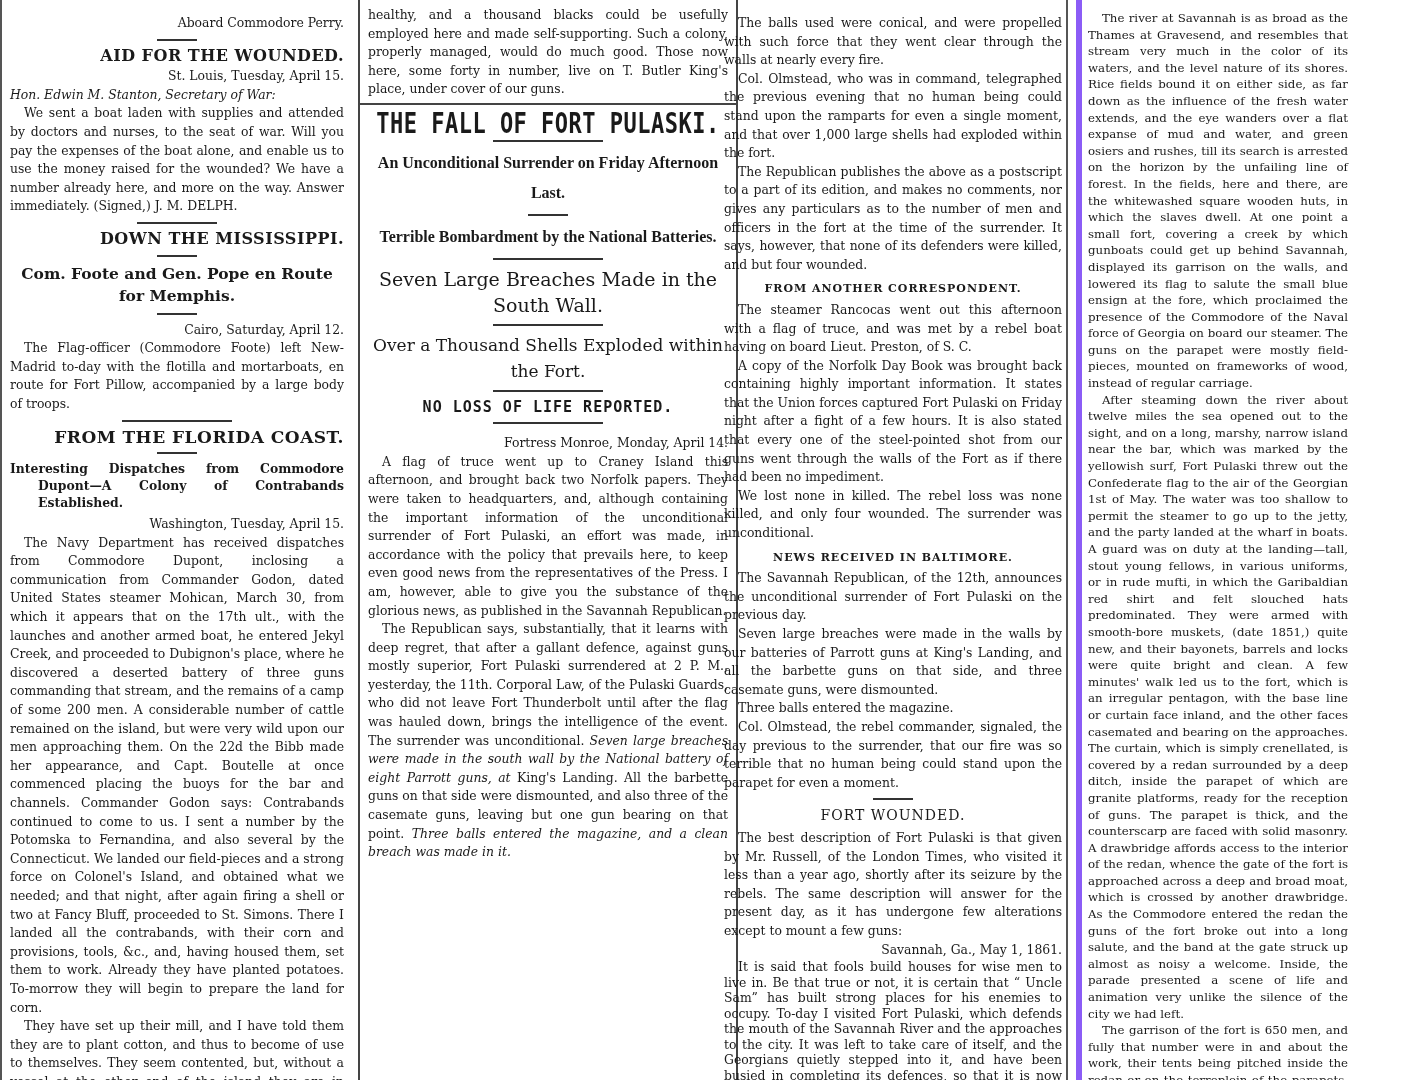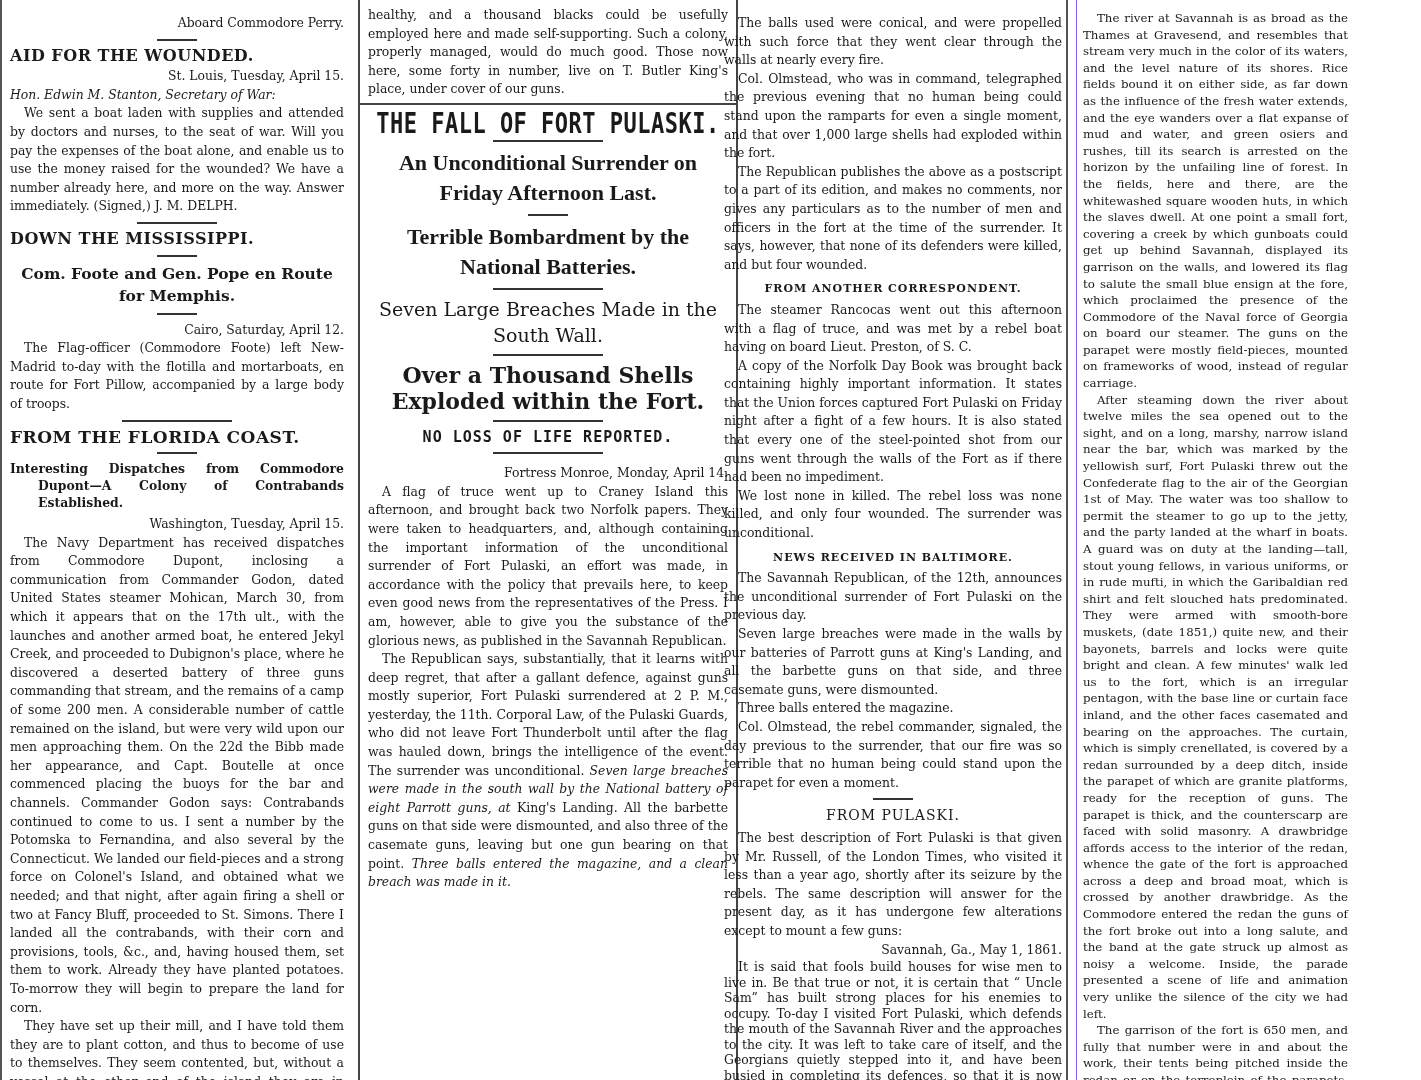--- a/index.html
+++ b/index.html
@@ -17,7 +17,7 @@
     .c1 { left: 0; width: 352px; border-left: 2px solid #555; }
     .c2 { left: 358px; width: 380px; border-left: 2px solid #444; border-right: 2px solid #444; }
     .c3 { left: 716px; width: 354px; }
-    .c4 { left: 1076px; width: 278px; border-left: 1px solid #8b5cf6; font-size: 11.8px; line-height: 16.6px; padding: 4px 6px 0 6px; }
+    .c4 { left: 1076px; width: 278px; border-left: 6px solid #8b5cf6; font-size: 11.8px; line-height: 16.6px; padding: 4px 6px 0 6px; }
     .vrule { position: absolute; top: 0; width: 2px; height: 1080px; background: #555; }
     p { margin: 0; text-indent: 14px; }
     p.noindent { text-indent: 0; }

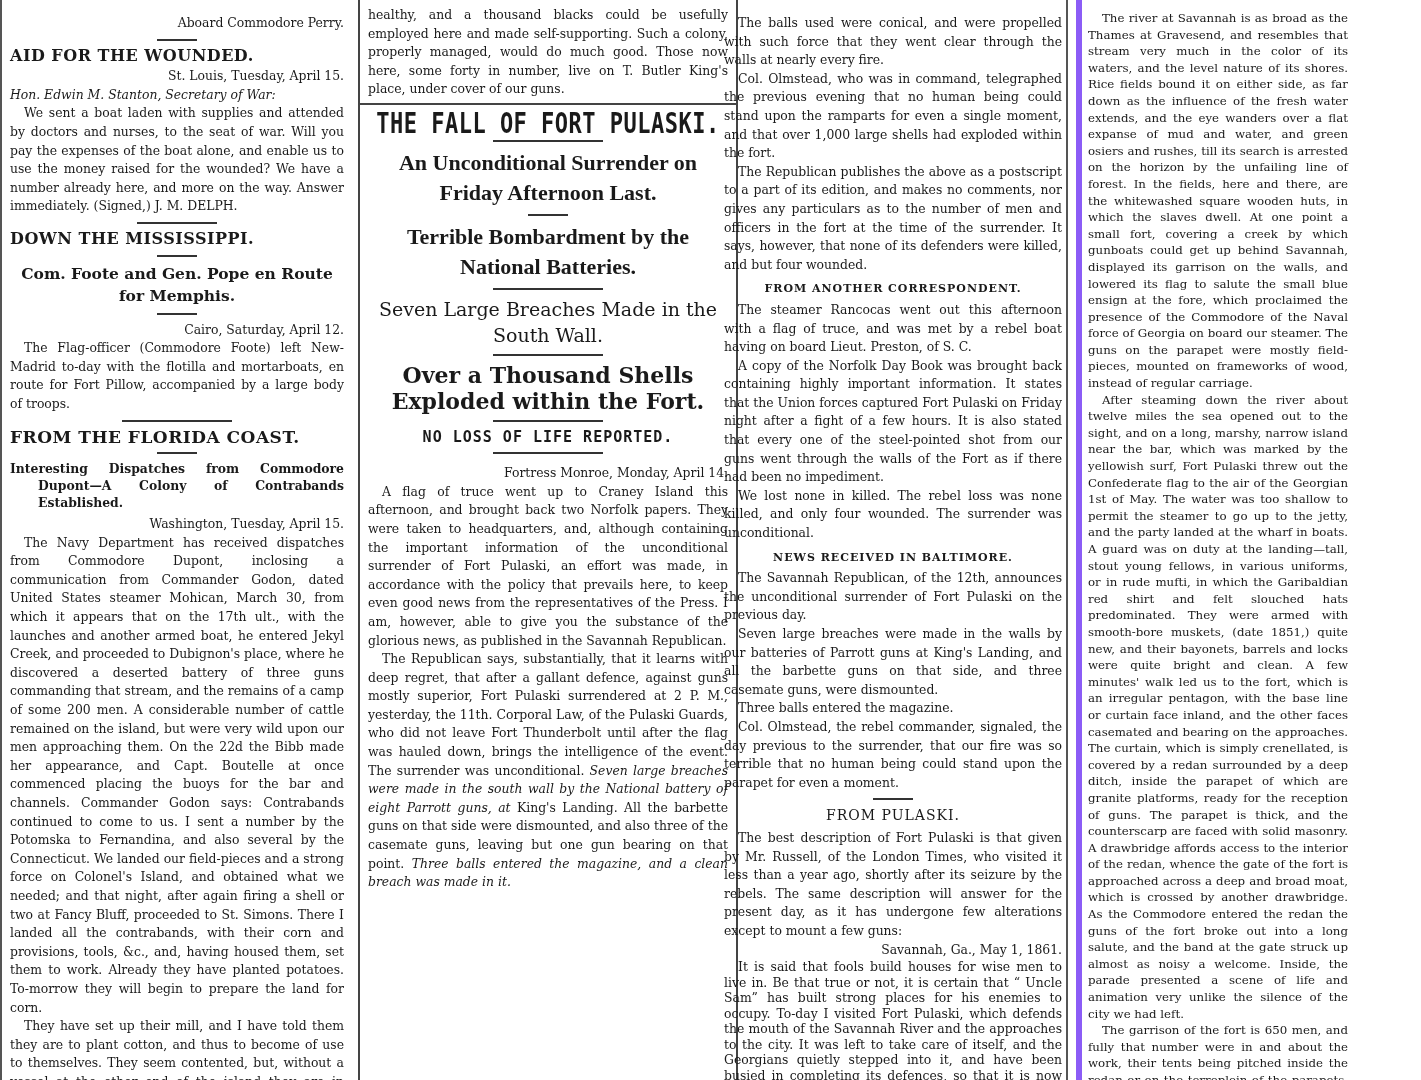--- a/index.html
+++ b/index.html
@@ -23,7 +23,7 @@
     p.noindent { text-indent: 0; }
     .right { text-align: right; text-indent: 0; }
     .center { text-align: center; text-indent: 0; }
-    .hd1 { text-align: left; font-weight: bold; font-size: 16px; letter-spacing: 0.5px; margin: 6px 0 2px 0; font-family: "DejaVu Serif", serif; }
+    .hd1 { text-align: right; font-weight: bold; font-size: 16px; letter-spacing: 0.5px; margin: 6px 0 2px 0; font-family: "DejaVu Serif", serif; }
     .hd2 { text-align: center; font-weight: bold; font-size: 15.5px; line-height: 22px; margin: 4px 0; font-family: "DejaVu Serif", serif; }
     .hd-fall { text-align: center; font-weight: bold; font-size: 22px; letter-spacing: 0.5px; font-family: "DejaVu Sans Mono", monospace; margin: 10px 0 6px 0; transform: scaleY(1.25); }
     .hd-big { text-align: center; font-weight: bold; font-size: 22px; line-height: 30px; margin: 4px 0; font-family: "Liberation Serif", serif; }

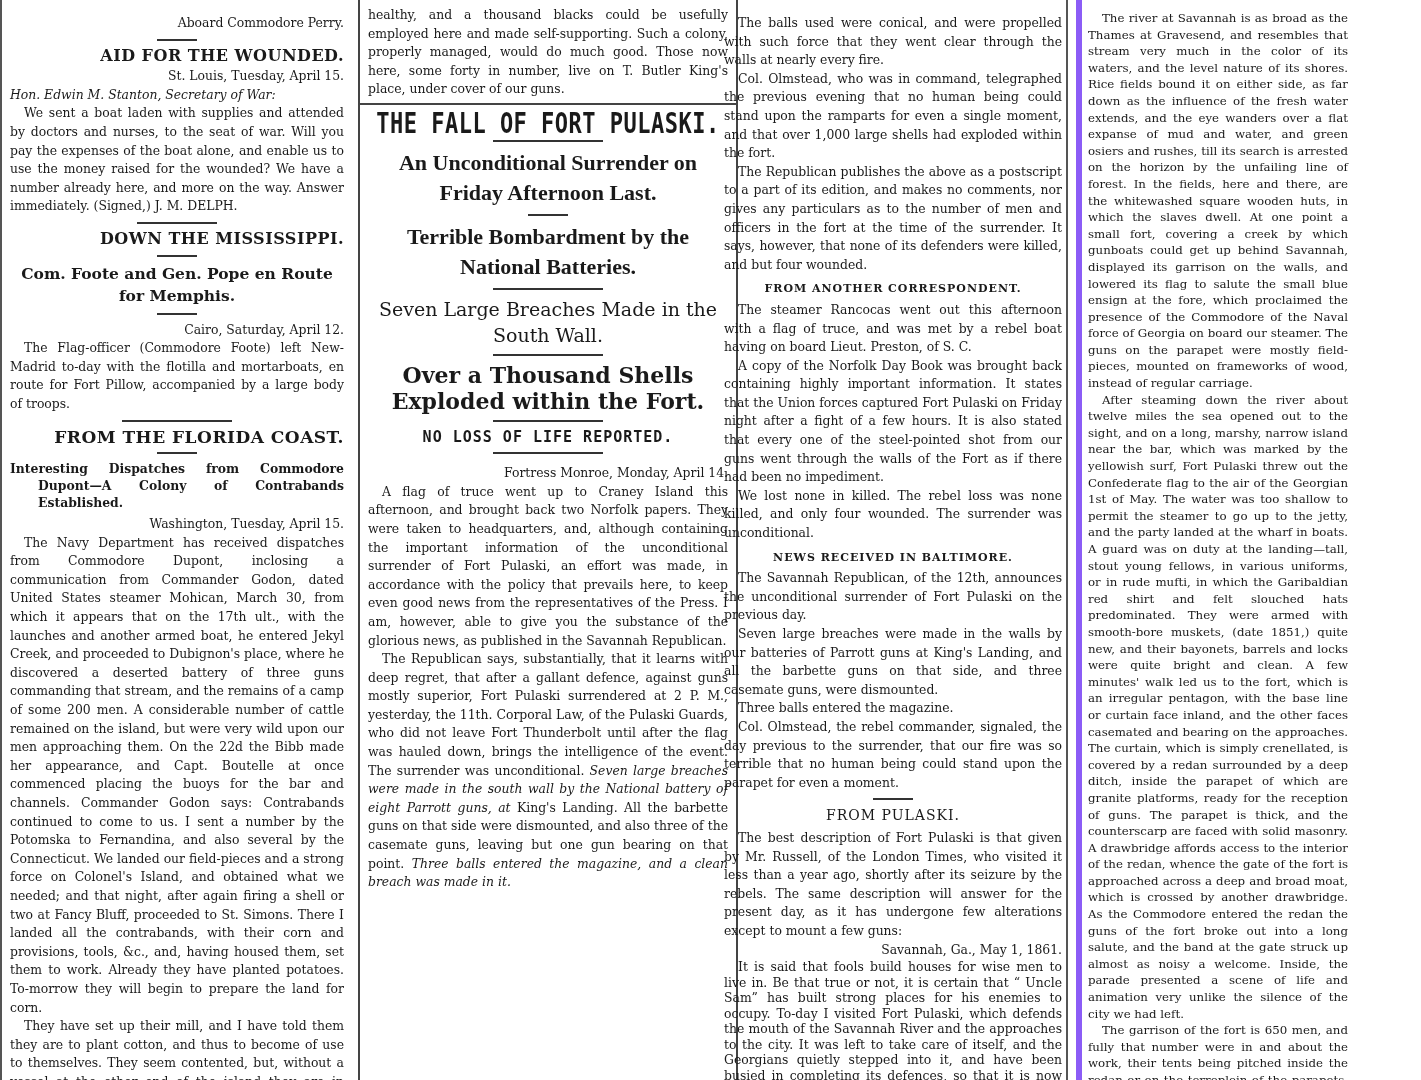--- a/index.html
+++ b/index.html
@@ -26,7 +26,7 @@
     .hd1 { text-align: right; font-weight: bold; font-size: 16px; letter-spacing: 0.5px; margin: 6px 0 2px 0; font-family: "DejaVu Serif", serif; }
     .hd2 { text-align: center; font-weight: bold; font-size: 15.5px; line-height: 22px; margin: 4px 0; font-family: "DejaVu Serif", serif; }
     .hd-fall { text-align: center; font-weight: bold; font-size: 22px; letter-spacing: 0.5px; font-family: "DejaVu Sans Mono", monospace; margin: 10px 0 6px 0; transform: scaleY(1.25); }
-    .hd-big { text-align: center; font-weight: bold; font-size: 22px; line-height: 30px; margin: 4px 0; font-family: "Liberation Serif", serif; }
+    .hd-big { text-align: center; font-weight: bold; font-size: 16px; line-height: 30px; margin: 4px 0; font-family: "Liberation Serif", serif; }
     .hd-mid { text-align: center; font-weight: bold; font-size: 22px; line-height: 26px; margin: 4px 0; }
     .hd-caps { text-align: center; font-weight: bold; font-size: 15px; margin: 6px 0; letter-spacing: 1px; font-family: "DejaVu Sans Mono", monospace; }
     .hd-small { text-align: center; font-size: 11px; letter-spacing: 1px; margin: 6px 0 2px 0; font-weight: bold; }

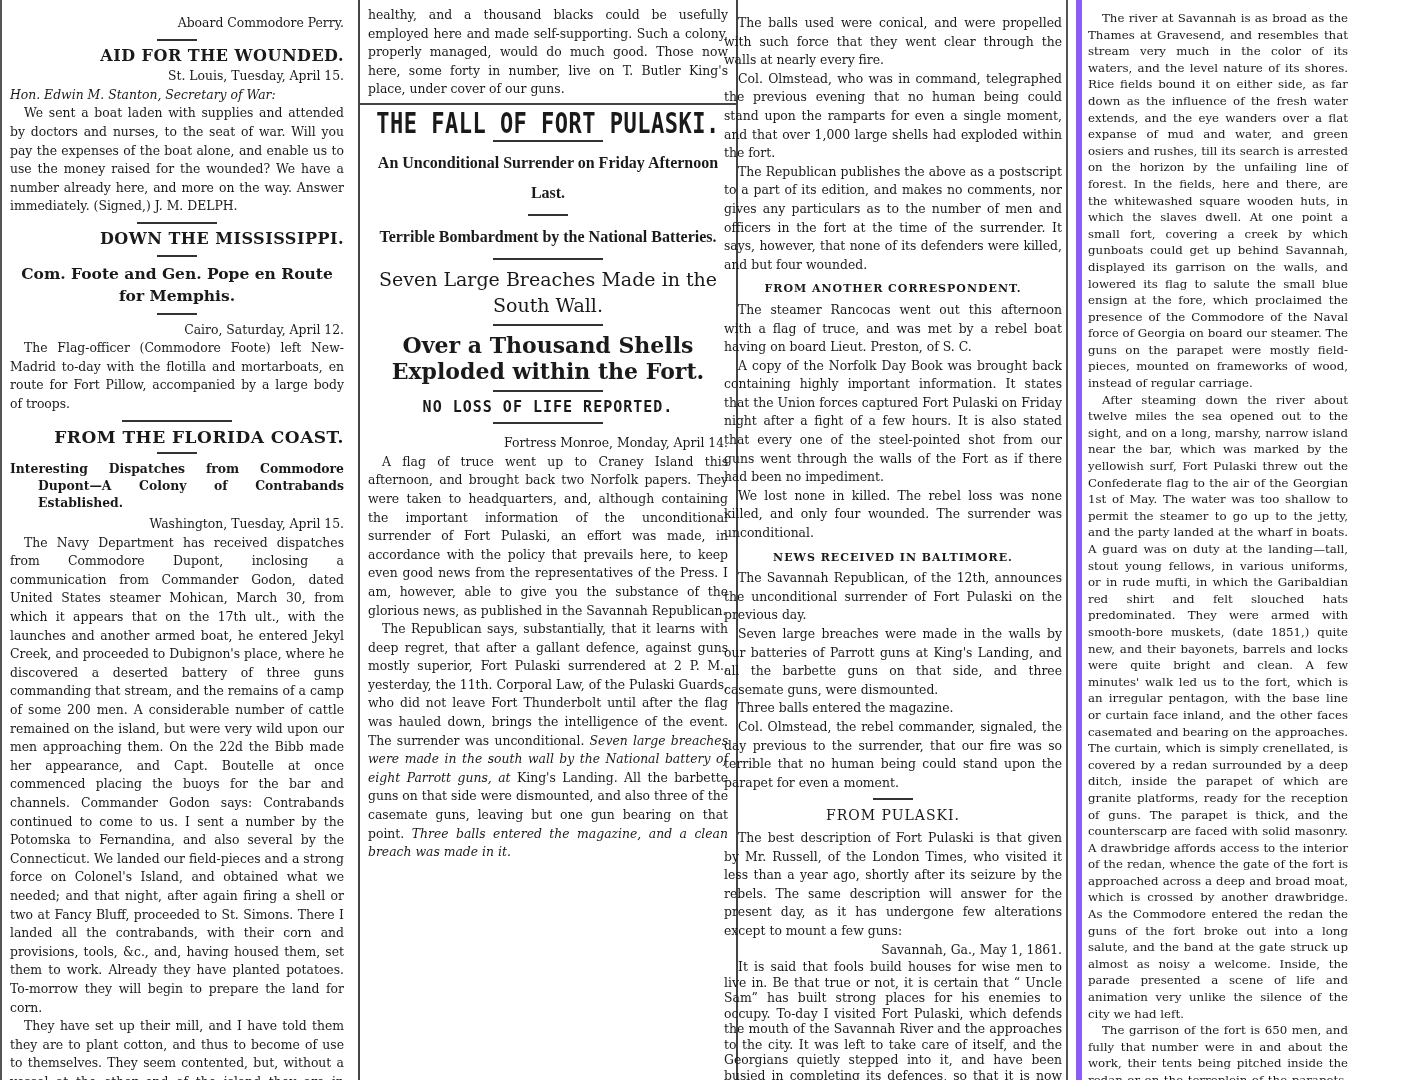--- a/index.html
+++ b/index.html
@@ -27,7 +27,7 @@
     .hd2 { text-align: center; font-weight: bold; font-size: 15.5px; line-height: 22px; margin: 4px 0; font-family: "DejaVu Serif", serif; }
     .hd-fall { text-align: center; font-weight: bold; font-size: 22px; letter-spacing: 0.5px; font-family: "DejaVu Sans Mono", monospace; margin: 10px 0 6px 0; transform: scaleY(1.25); }
     .hd-big { text-align: center; font-weight: bold; font-size: 16px; line-height: 30px; margin: 4px 0; font-family: "Liberation Serif", serif; }
-    .hd-mid { text-align: center; font-weight: bold; font-size: 22px; line-height: 26px; margin: 4px 0; }
+    .hd-mid { text-align: center; font-weight: normal; font-size: 17px; line-height: 26px; margin: 4px 0; }
     .hd-caps { text-align: center; font-weight: bold; font-size: 15px; margin: 6px 0; letter-spacing: 1px; font-family: "DejaVu Sans Mono", monospace; }
     .hd-small { text-align: center; font-size: 11px; letter-spacing: 1px; margin: 6px 0 2px 0; font-weight: bold; }
     .hd-sub { font-weight: bold; font-size: 12.4px; line-height: 17px; padding-left: 28px; text-indent: -28px; margin: 4px 0; }

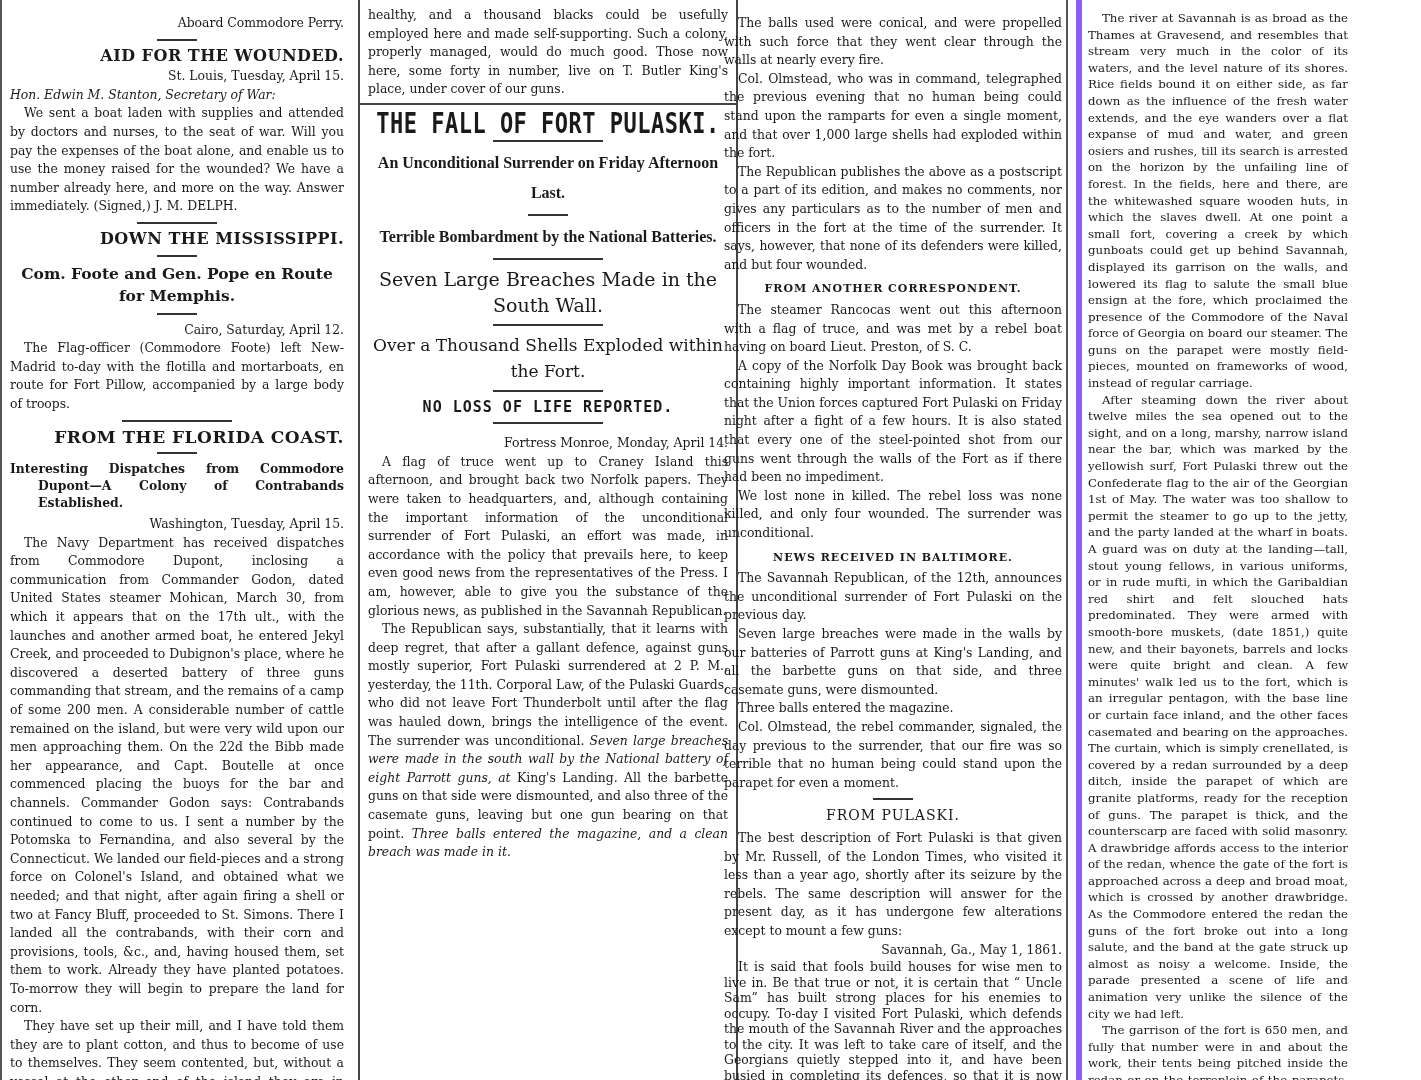--- a/index.html
+++ b/index.html
@@ -98,7 +98,7 @@
     <p>Three balls entered the magazine.</p>
     <p>Col. Olmstead, the rebel commander, signaled, the day previous to the surrender, that our fire was so terrible that no human being could stand upon the parapet for even a moment.</p>
     <div class="rule r-s"></div>
-    <div class="center" style="font-size:14px;letter-spacing:1px;margin:2px 0 4px">FROM PULASKI.</div>
+    <div class="center" style="font-size:14px;letter-spacing:1px;margin:2px 0 4px">FORT WOUNDED.</div>
     <p>The best description of Fort Pulaski is that given by Mr. Russell, of the London Times, who visited it less than a year ago, shortly after its seizure by the rebels. The same description will answer for the present day, as it has undergone few alterations except to mount a few guns:</p>
     <p class="dateline">Savannah, Ga., May 1, 1861.</p>
     <p style="line-height:15.5px">It is said that fools build houses for wise men to live in. Be that true or not, it is certain that “ Uncle Sam” has built strong places for his enemies to occupy. To-day I visited Fort Pulaski, which defends the mouth of the Savannah River and the approaches to the city. It was left to take care of itself, and the Georgians quietly stepped into it, and have been busied in completing its defences, so that it is now capable of stopping a fleet very effectually.</p>

